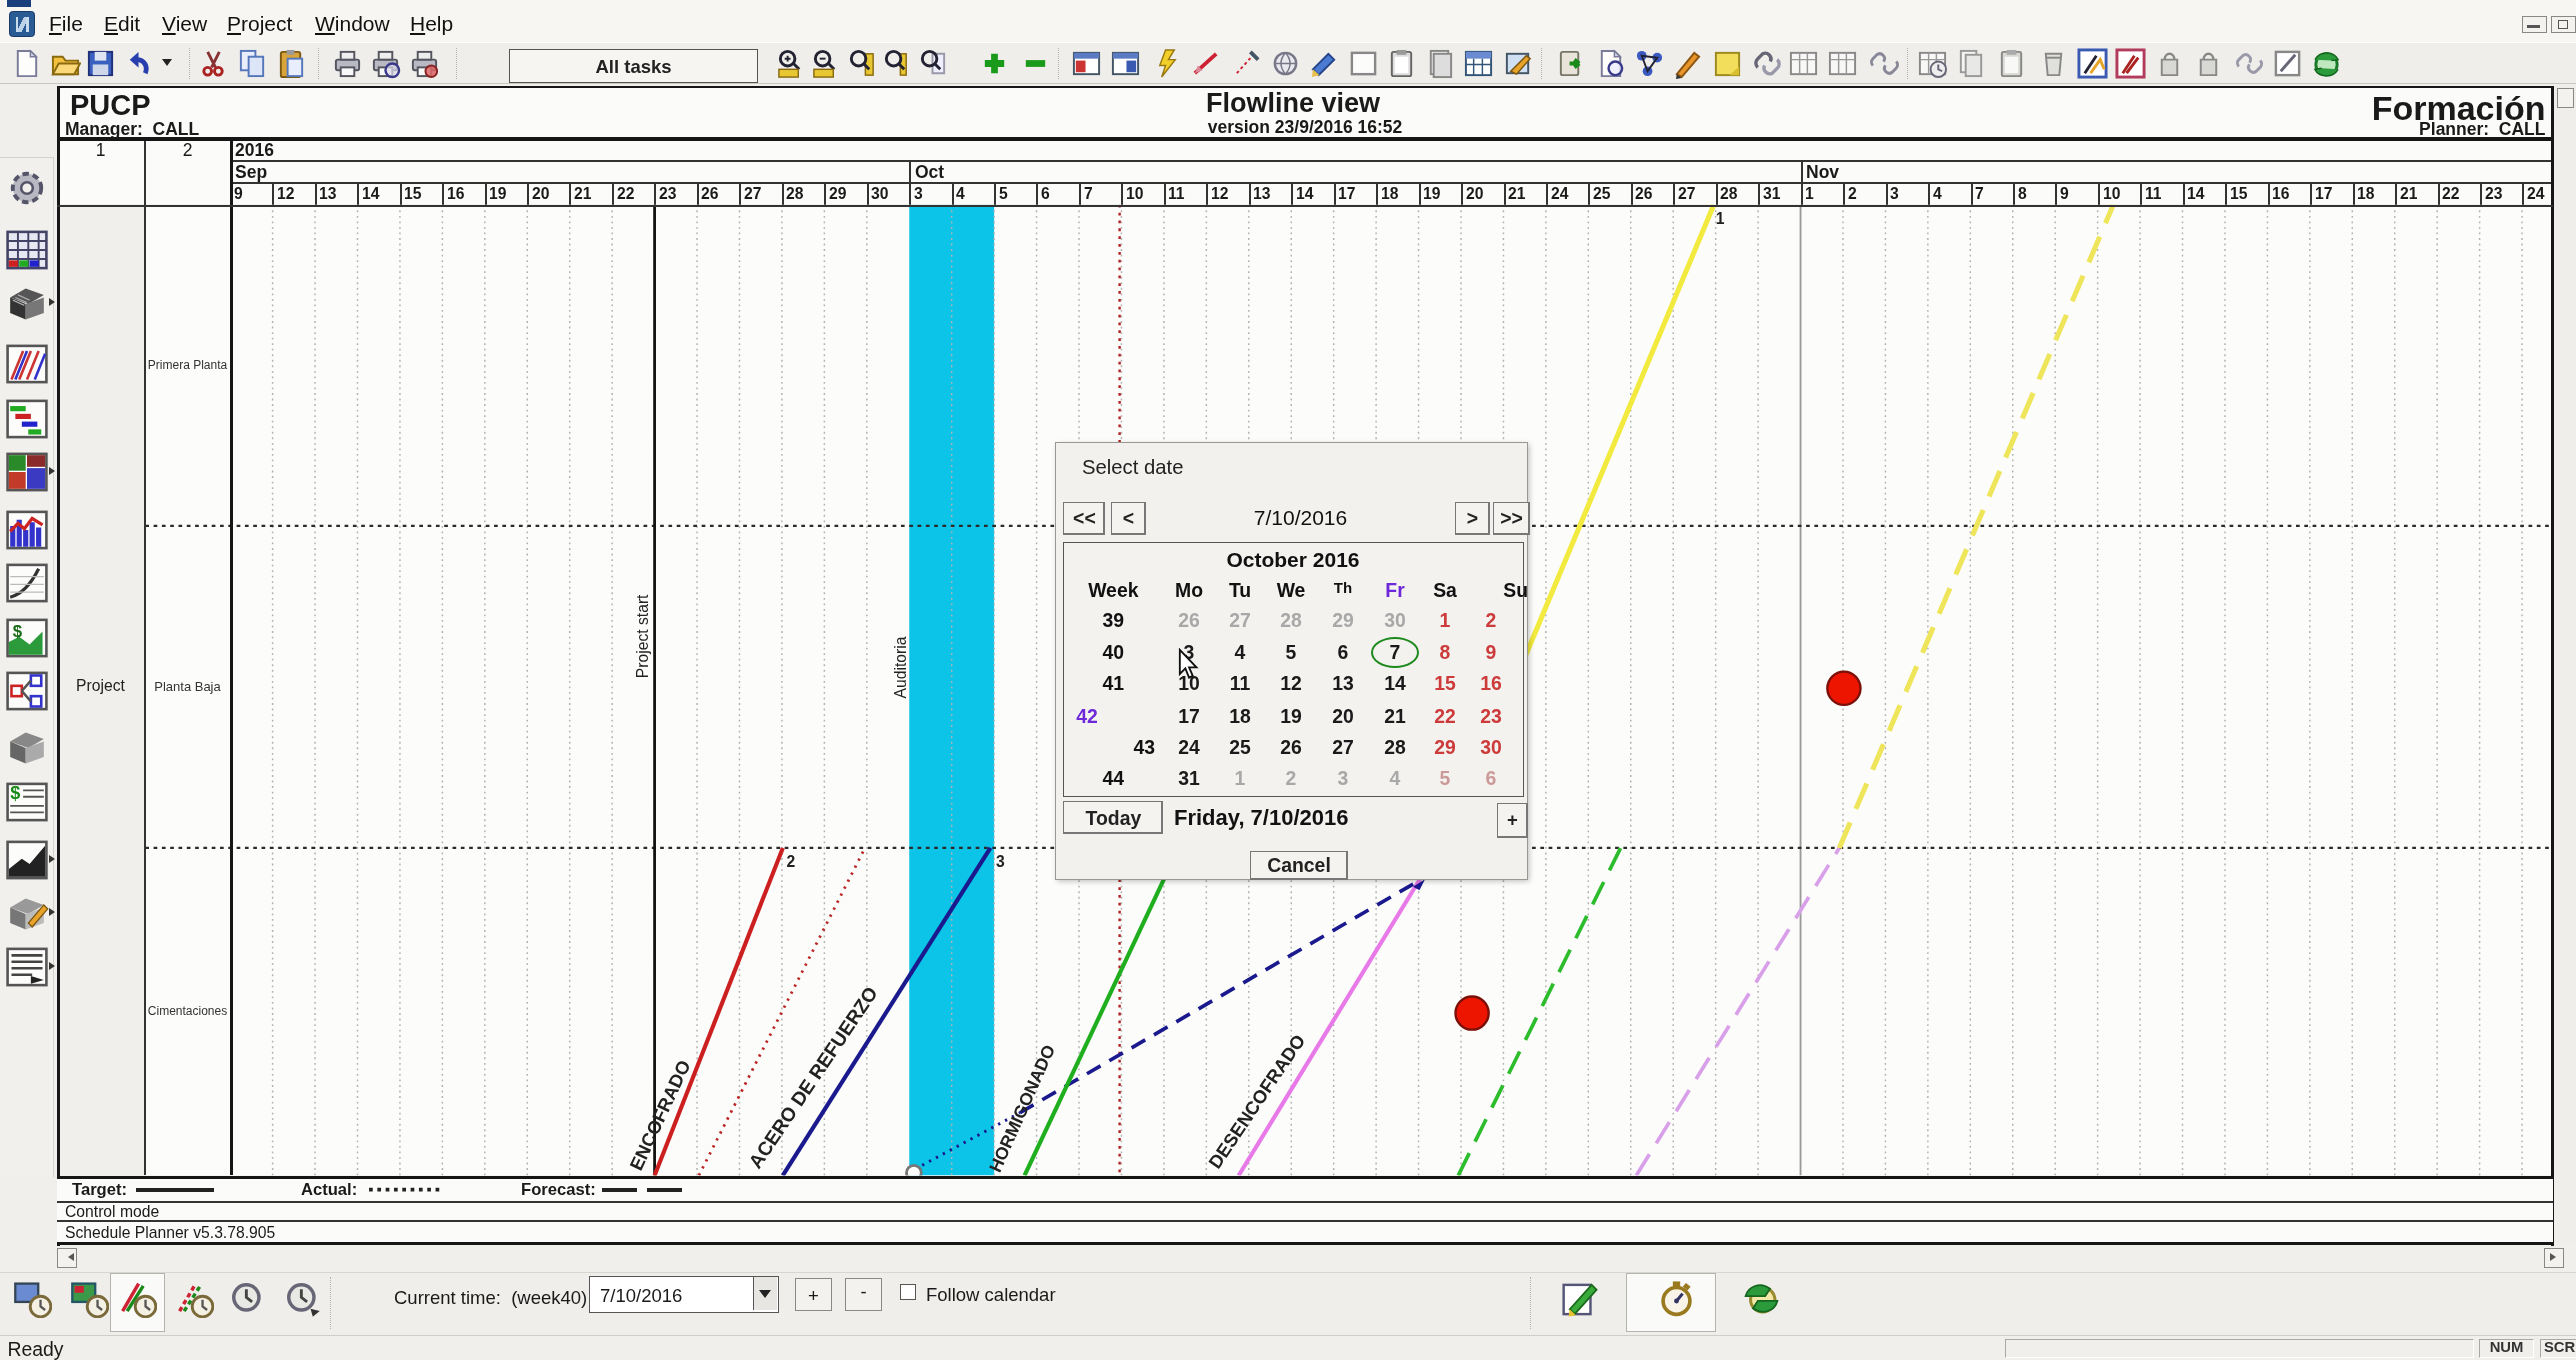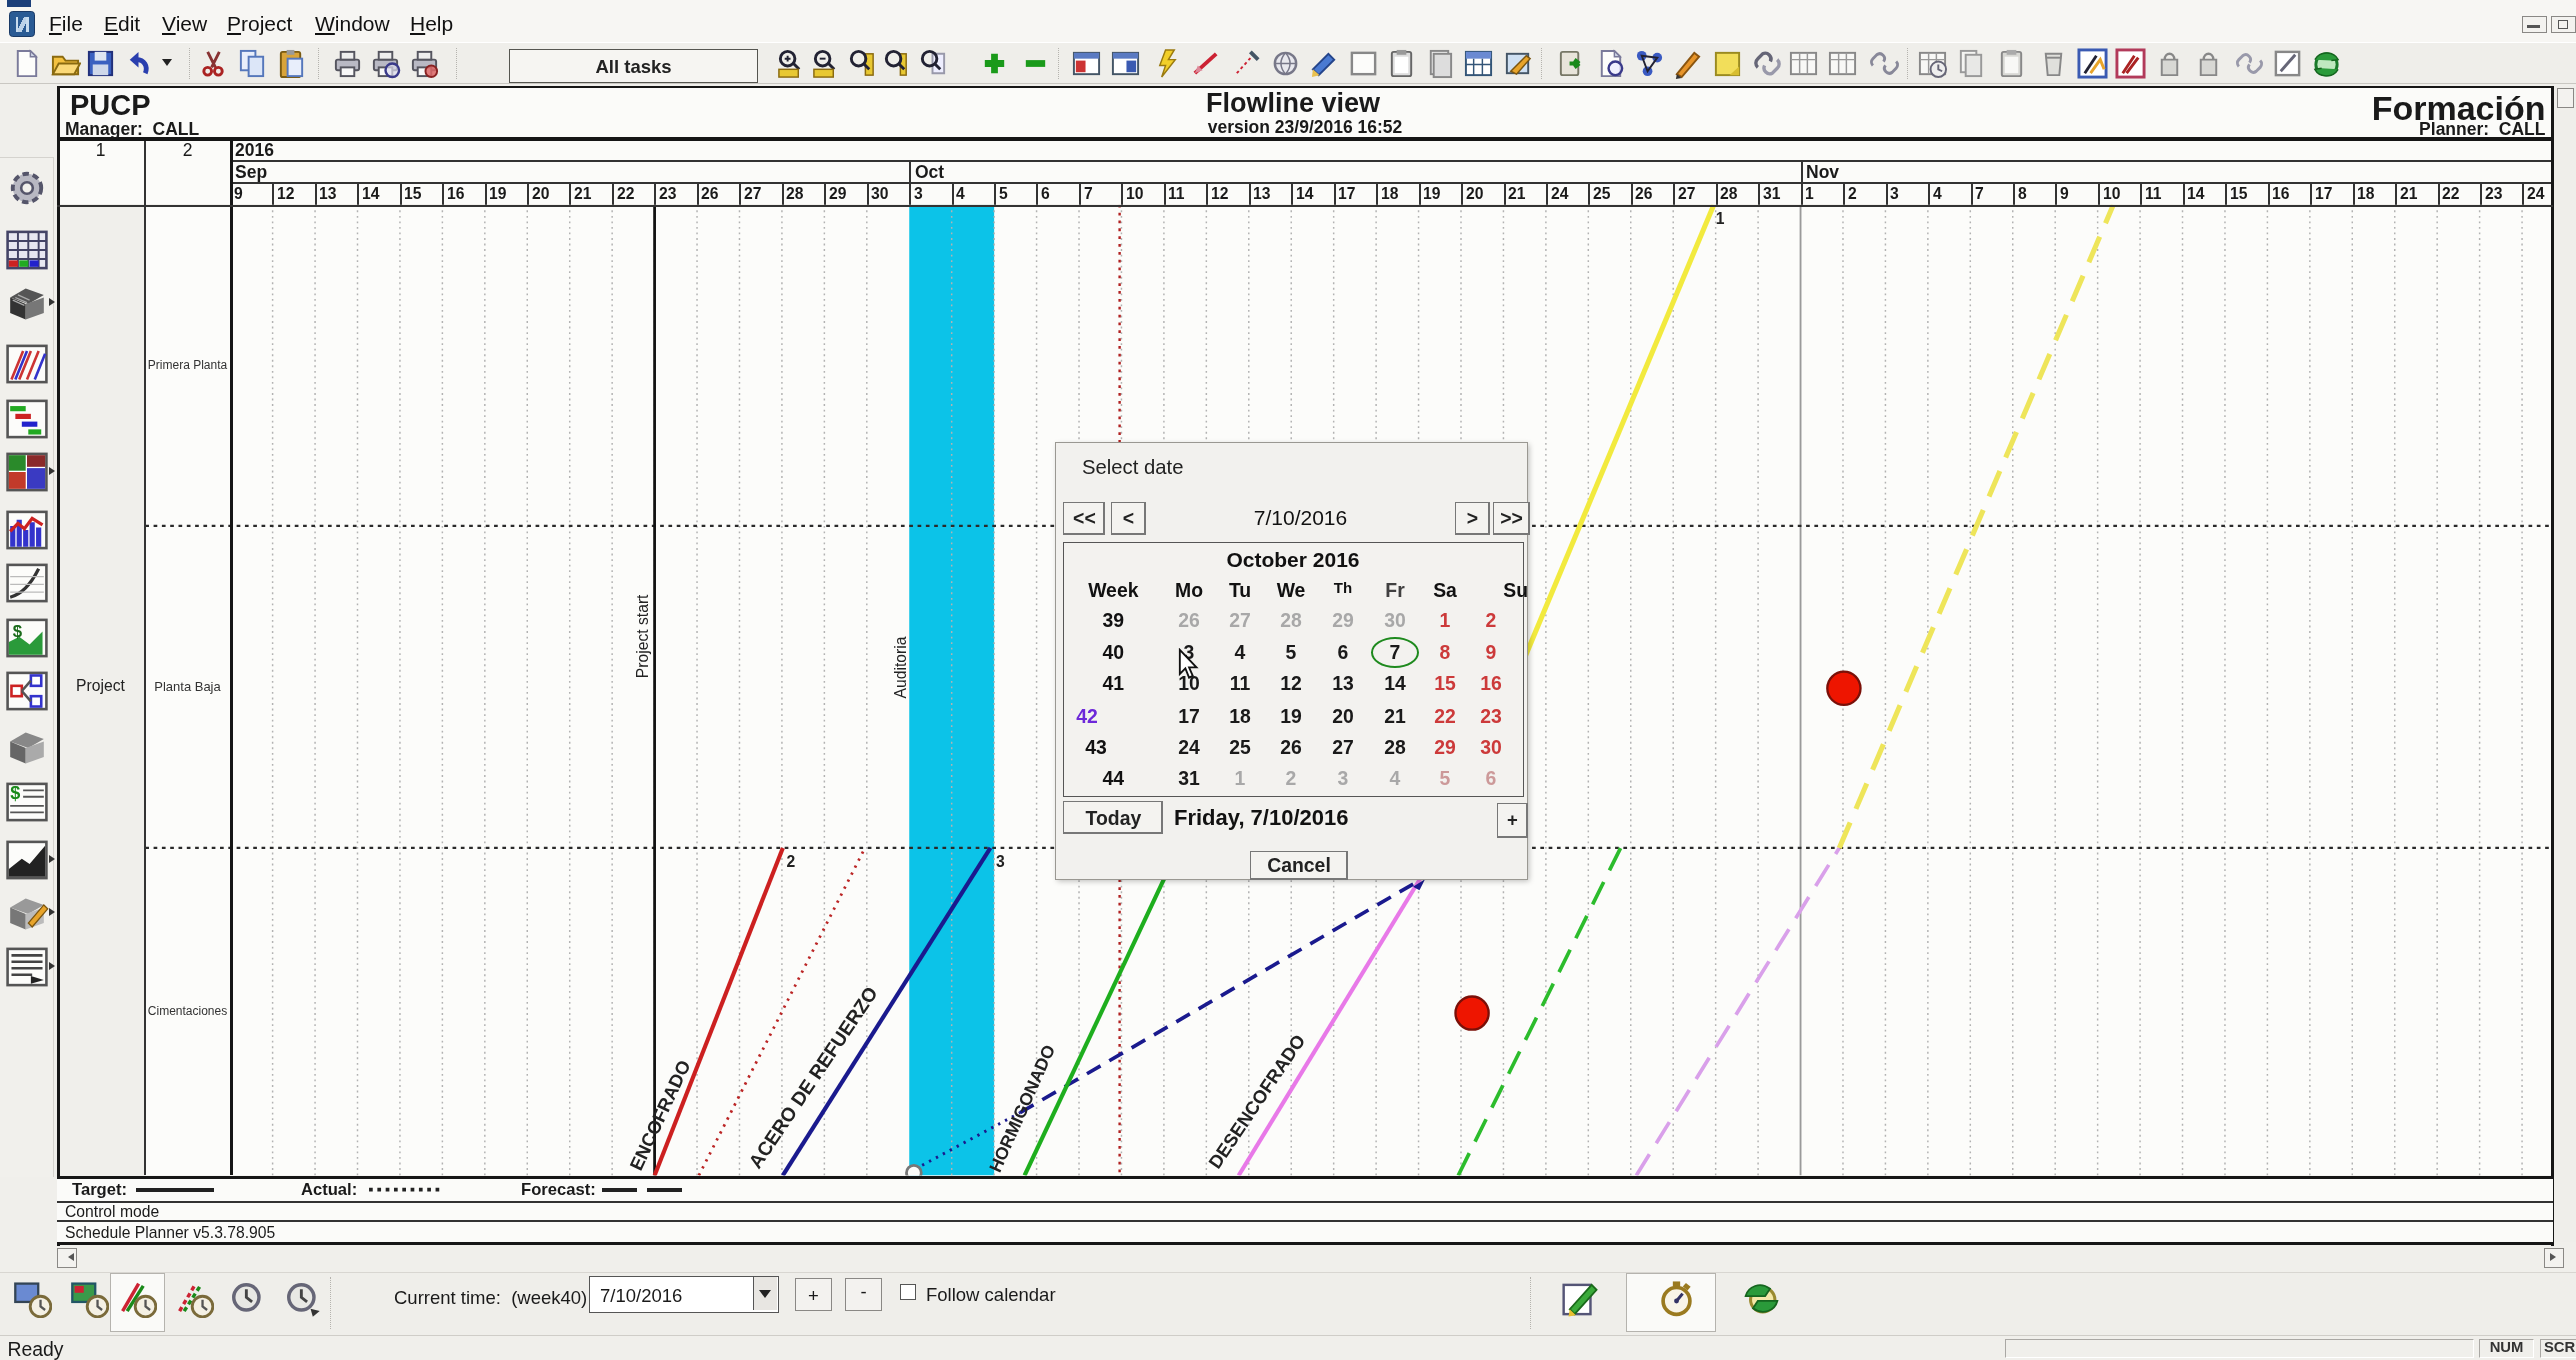--- a/index.html
+++ b/index.html
@@ -684,7 +684,7 @@
 <div class="txt" style="left:147px;top:136px;width:74px;text-align:center;font-size:19.4px;font-weight:bold;color:#111">Tu</div>
 <div class="txt" style="left:198px;top:136px;width:74px;text-align:center;font-size:19.4px;font-weight:bold;color:#111">We</div>
 <div class="txt" style="left:250px;top:136px;width:74px;text-align:center;font-size:15px;font-weight:bold;color:#111">Th</div>
-<div class="txt" style="left:302px;top:136px;width:74px;text-align:center;font-size:19.4px;font-weight:bold;color:#404040">Fr</div>
+<div class="txt" style="left:302px;top:136px;width:74px;text-align:center;font-size:19.4px;font-weight:bold;color:#6d28d9">Fr</div>
 <div class="txt" style="left:352px;top:136px;width:74px;text-align:center;font-size:19.4px;font-weight:bold;color:#111">Sa</div>
 <div class="txt" style="left:398px;top:136px;width:74px;text-align:right;font-size:19.4px;font-weight:bold;color:#111">Su</div>
 <div class="txt" style="left:20.3px;top:166px;width:74px;text-align:center;font-size:19.4px;font-weight:bold;color:#111">39</div>

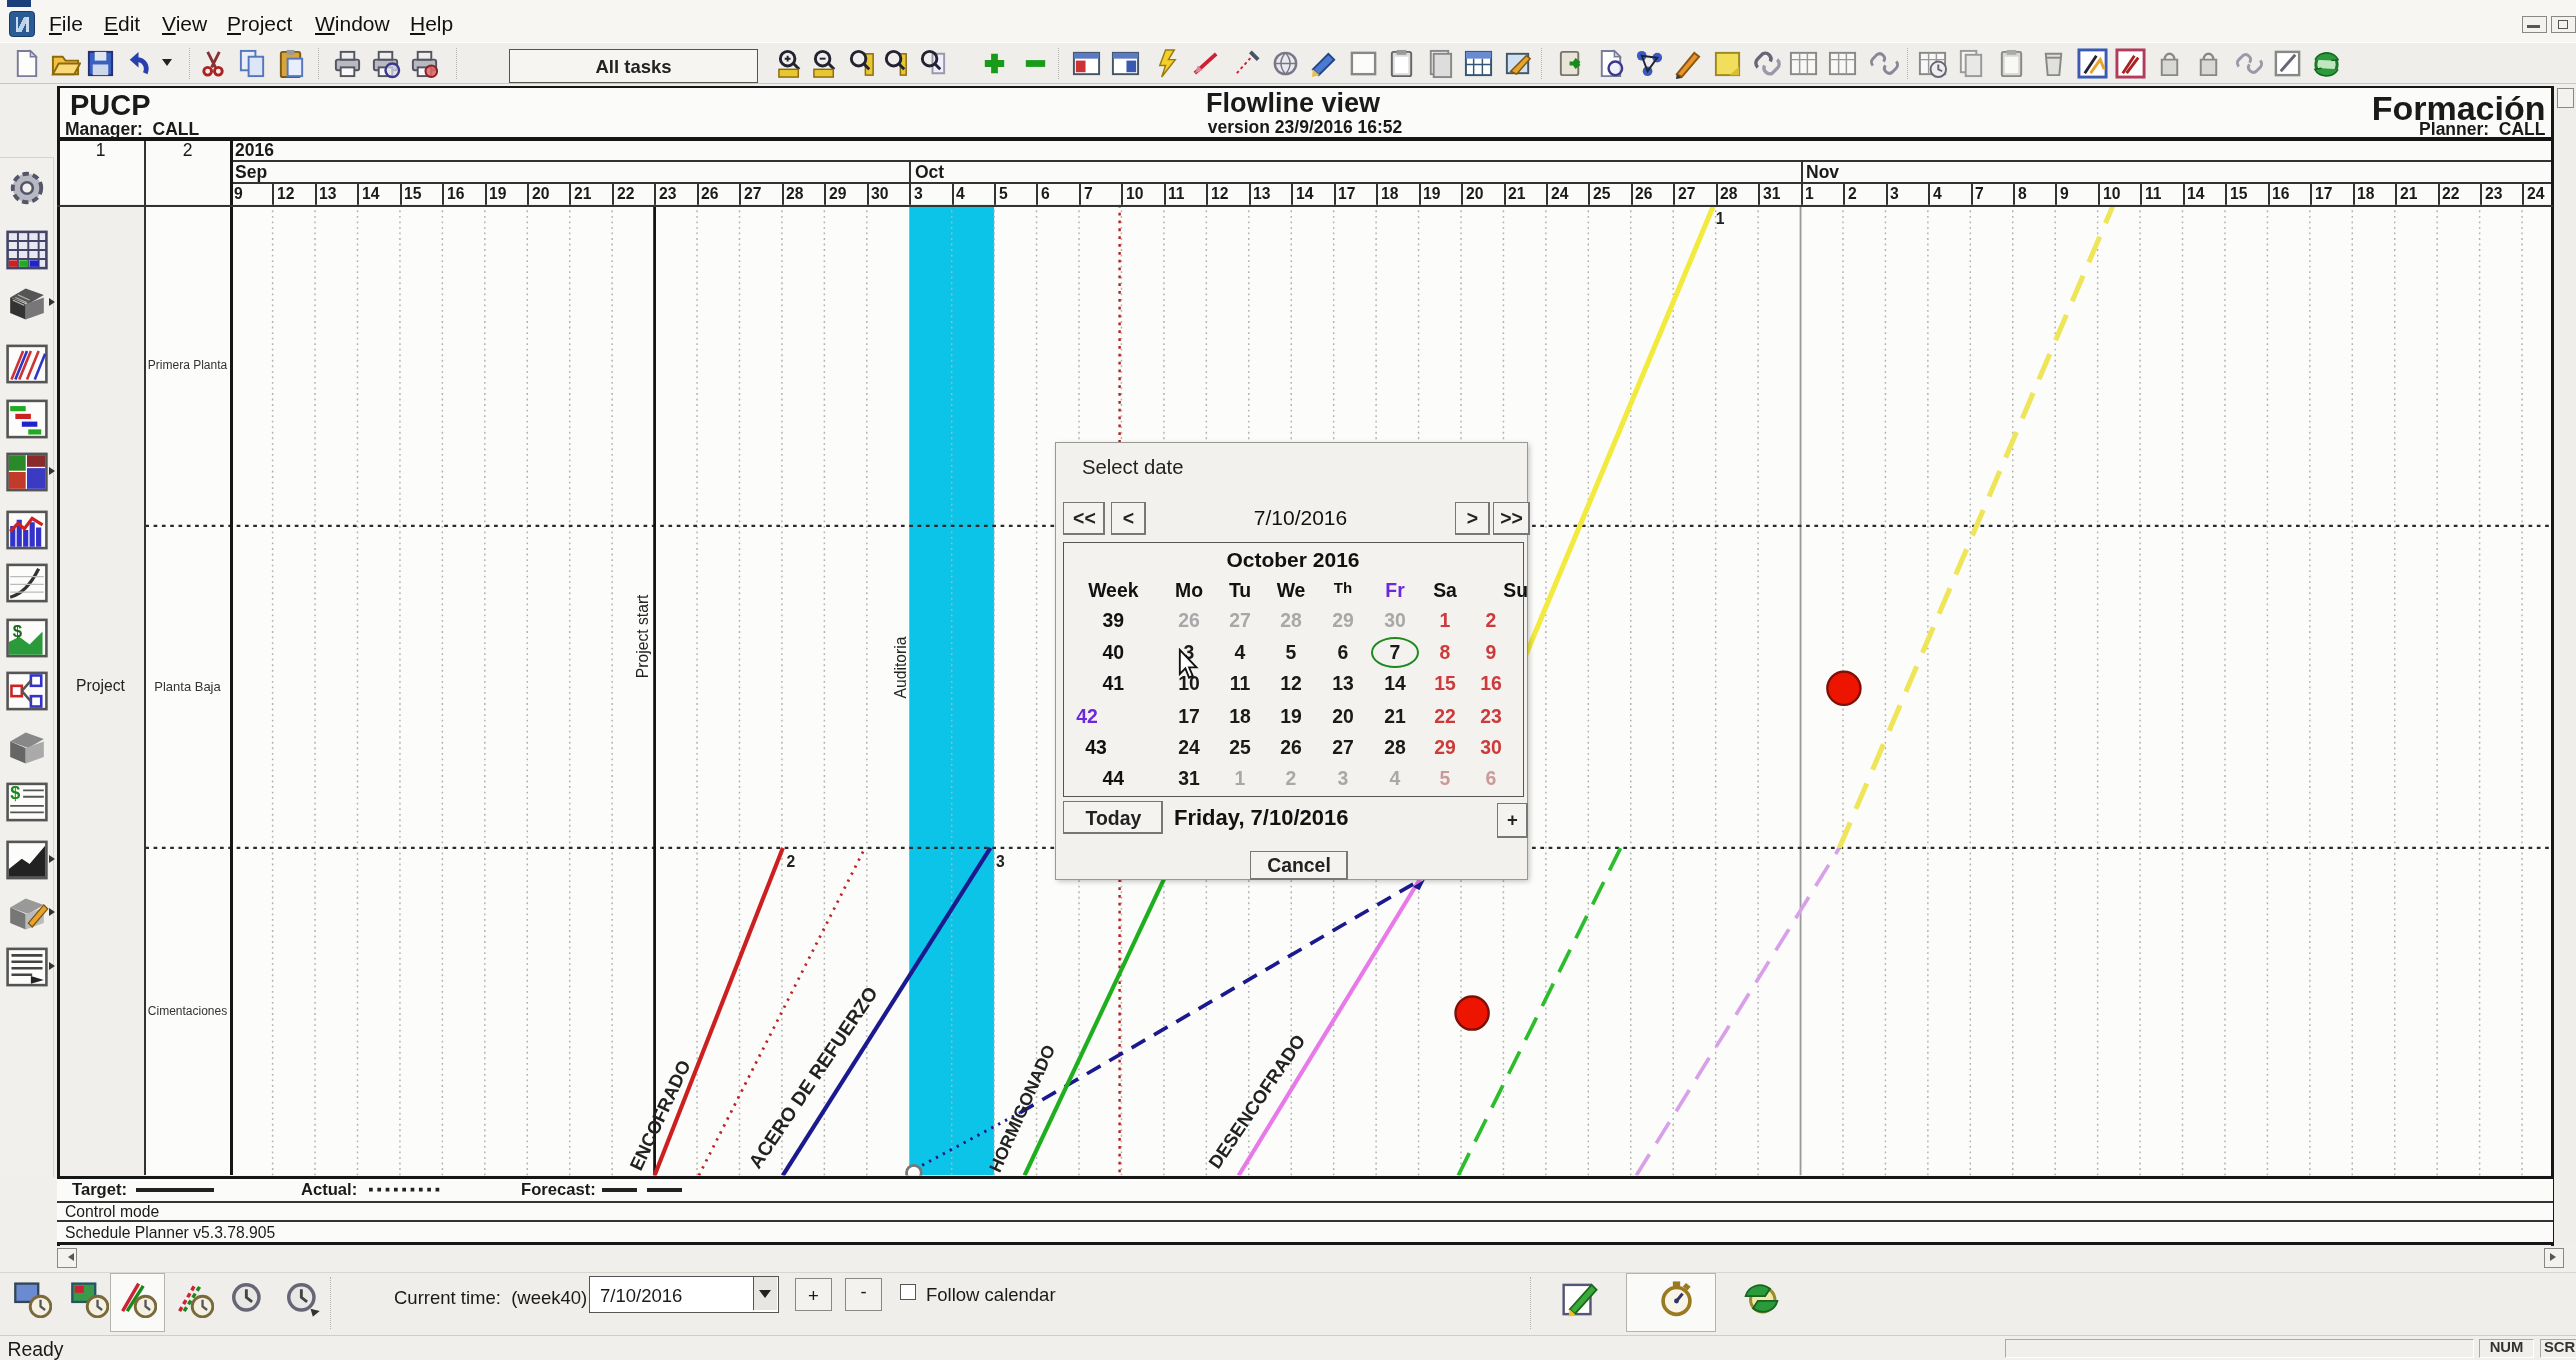--- a/index.html
+++ b/index.html
@@ -719,7 +719,7 @@
 <div class="txt" style="left:302px;top:262px;width:74px;text-align:center;font-size:19.4px;font-weight:bold;color:#1a1a1a">21</div>
 <div class="txt" style="left:352px;top:262px;width:74px;text-align:center;font-size:19.4px;font-weight:bold;color:#cc3a3a">22</div>
 <div class="txt" style="left:398px;top:262px;width:74px;text-align:center;font-size:19.4px;font-weight:bold;color:#cc3a3a">23</div>
-<div class="txt" style="left:3px;top:293px;width:74px;text-align:center;font-size:19.4px;font-weight:bold;color:#111">43</div>
+<div class="txt" style="left:25px;top:293px;width:74px;text-align:right;font-size:19.4px;font-weight:bold;color:#111">43</div>
 <div class="txt" style="left:96px;top:293px;width:74px;text-align:center;font-size:19.4px;font-weight:bold;color:#1a1a1a">24</div>
 <div class="txt" style="left:147px;top:293px;width:74px;text-align:center;font-size:19.4px;font-weight:bold;color:#1a1a1a">25</div>
 <div class="txt" style="left:198px;top:293px;width:74px;text-align:center;font-size:19.4px;font-weight:bold;color:#1a1a1a">26</div>

